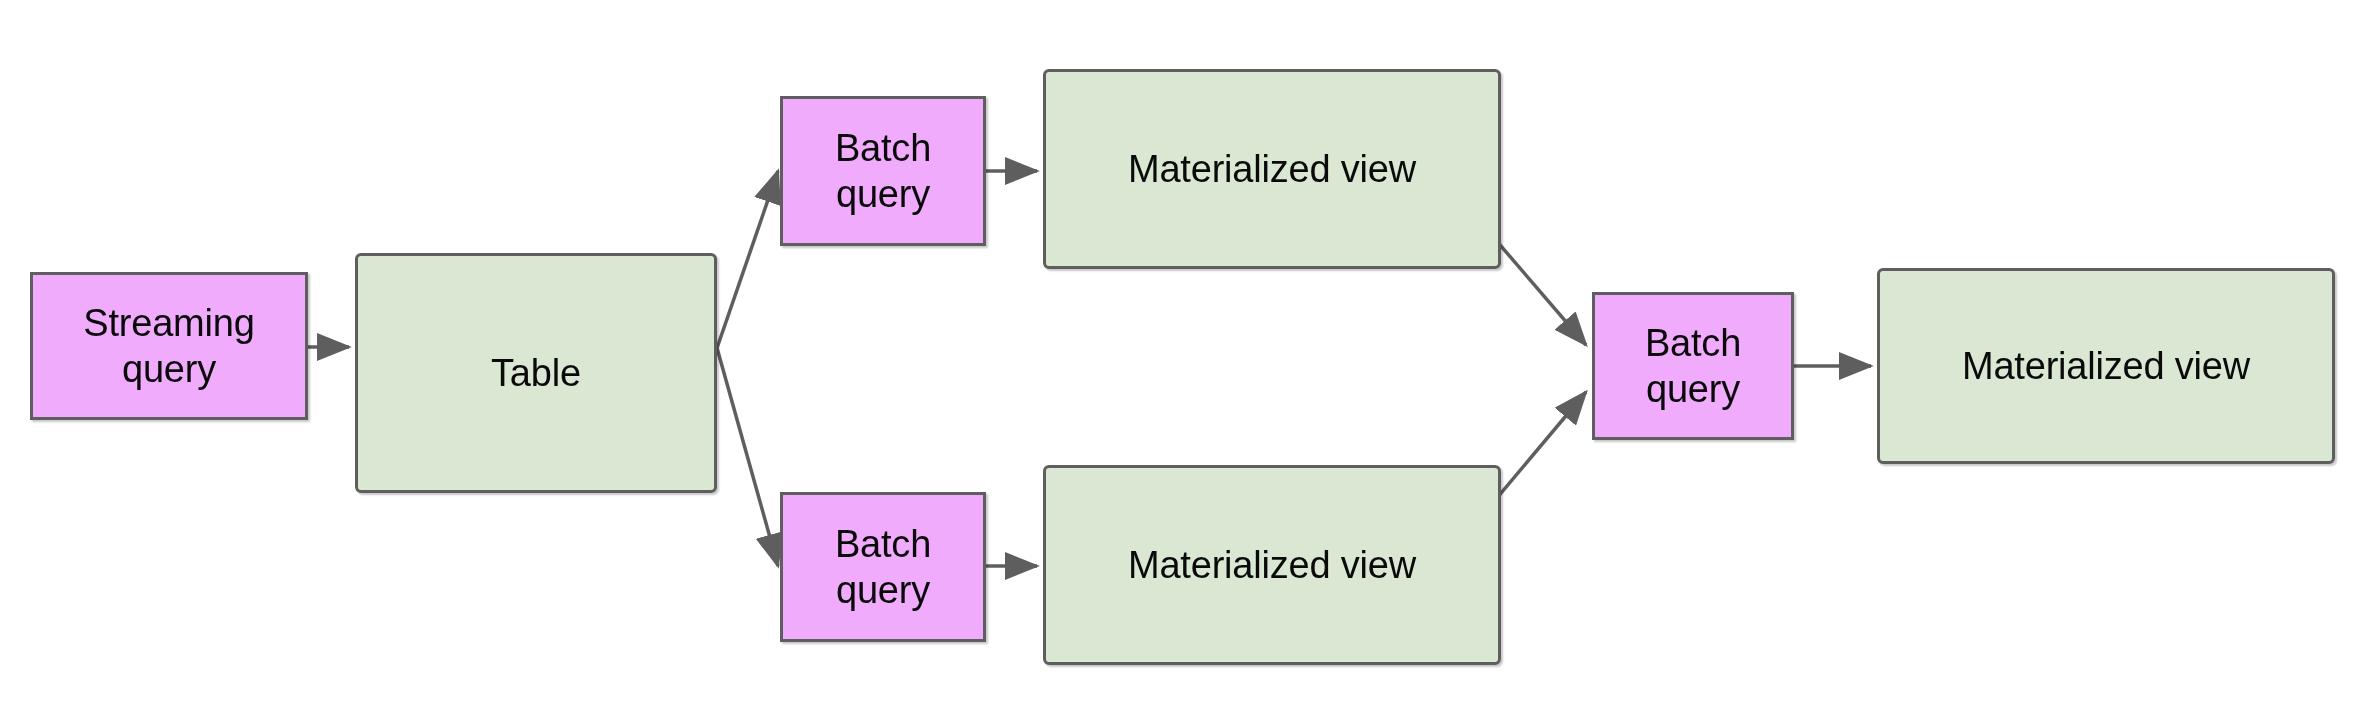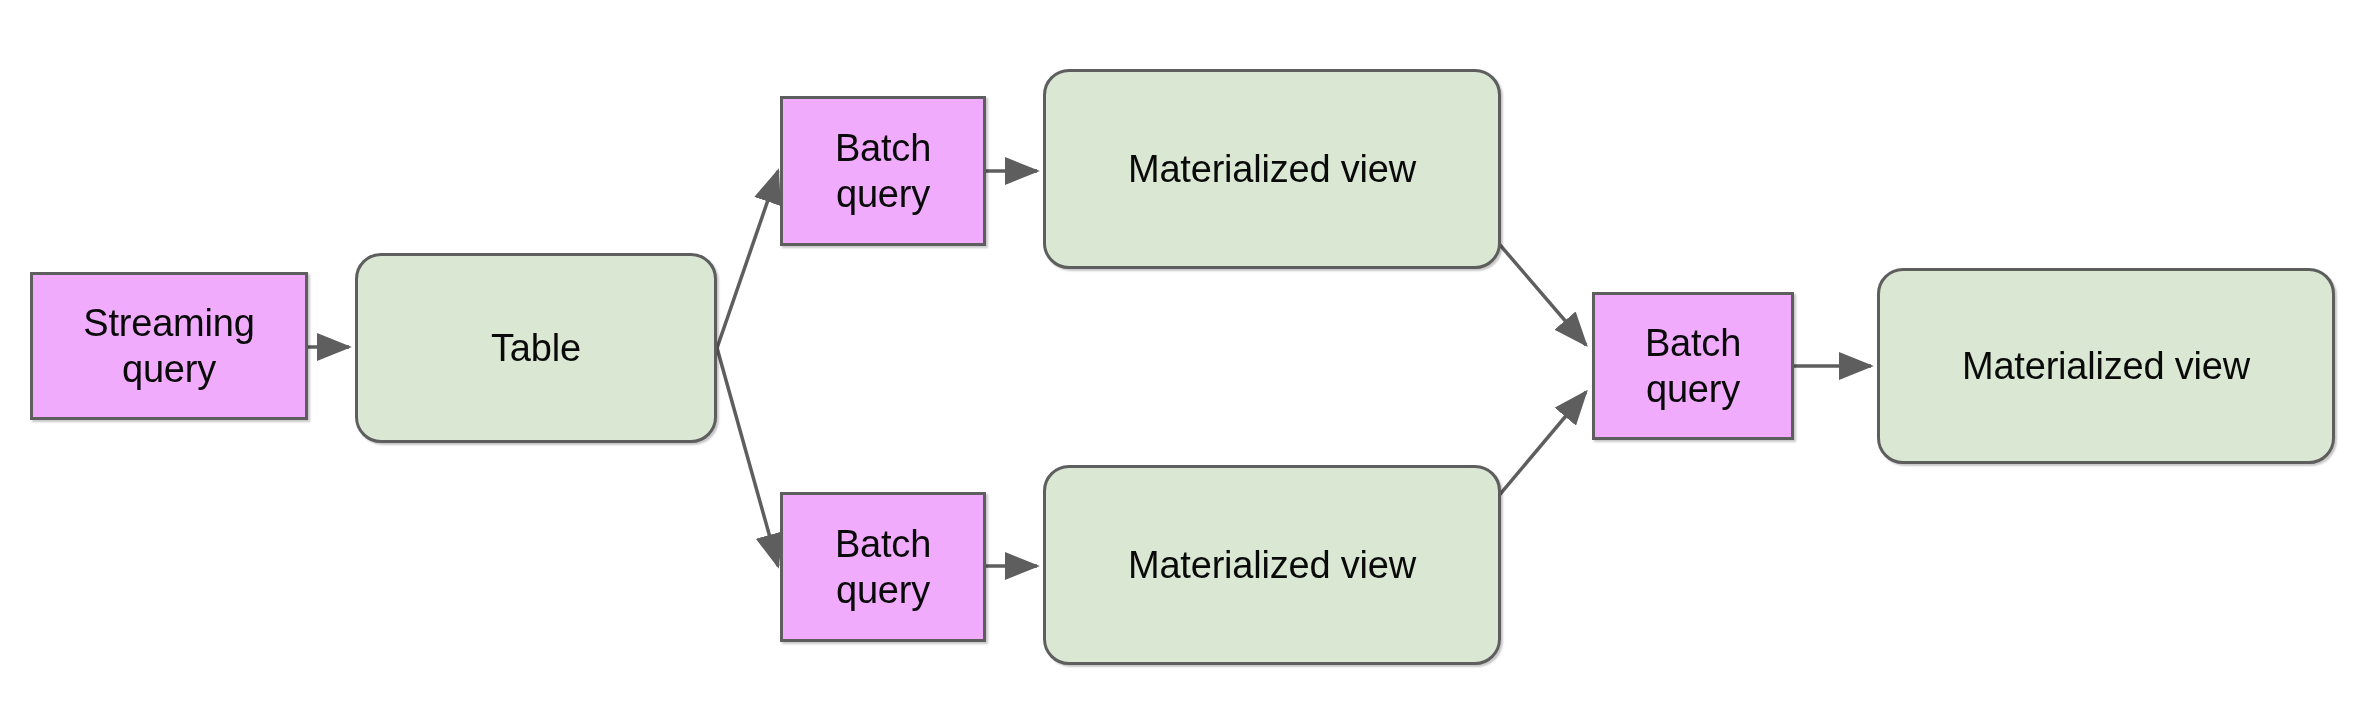--- a/index.html
+++ b/index.html
@@ -44,7 +44,7 @@
   }
   .node.store {
     background: #DAE8D3;
-    border-radius: 26px;
+    border-radius: 6px;
     justify-content: center;
   }
   .node span {

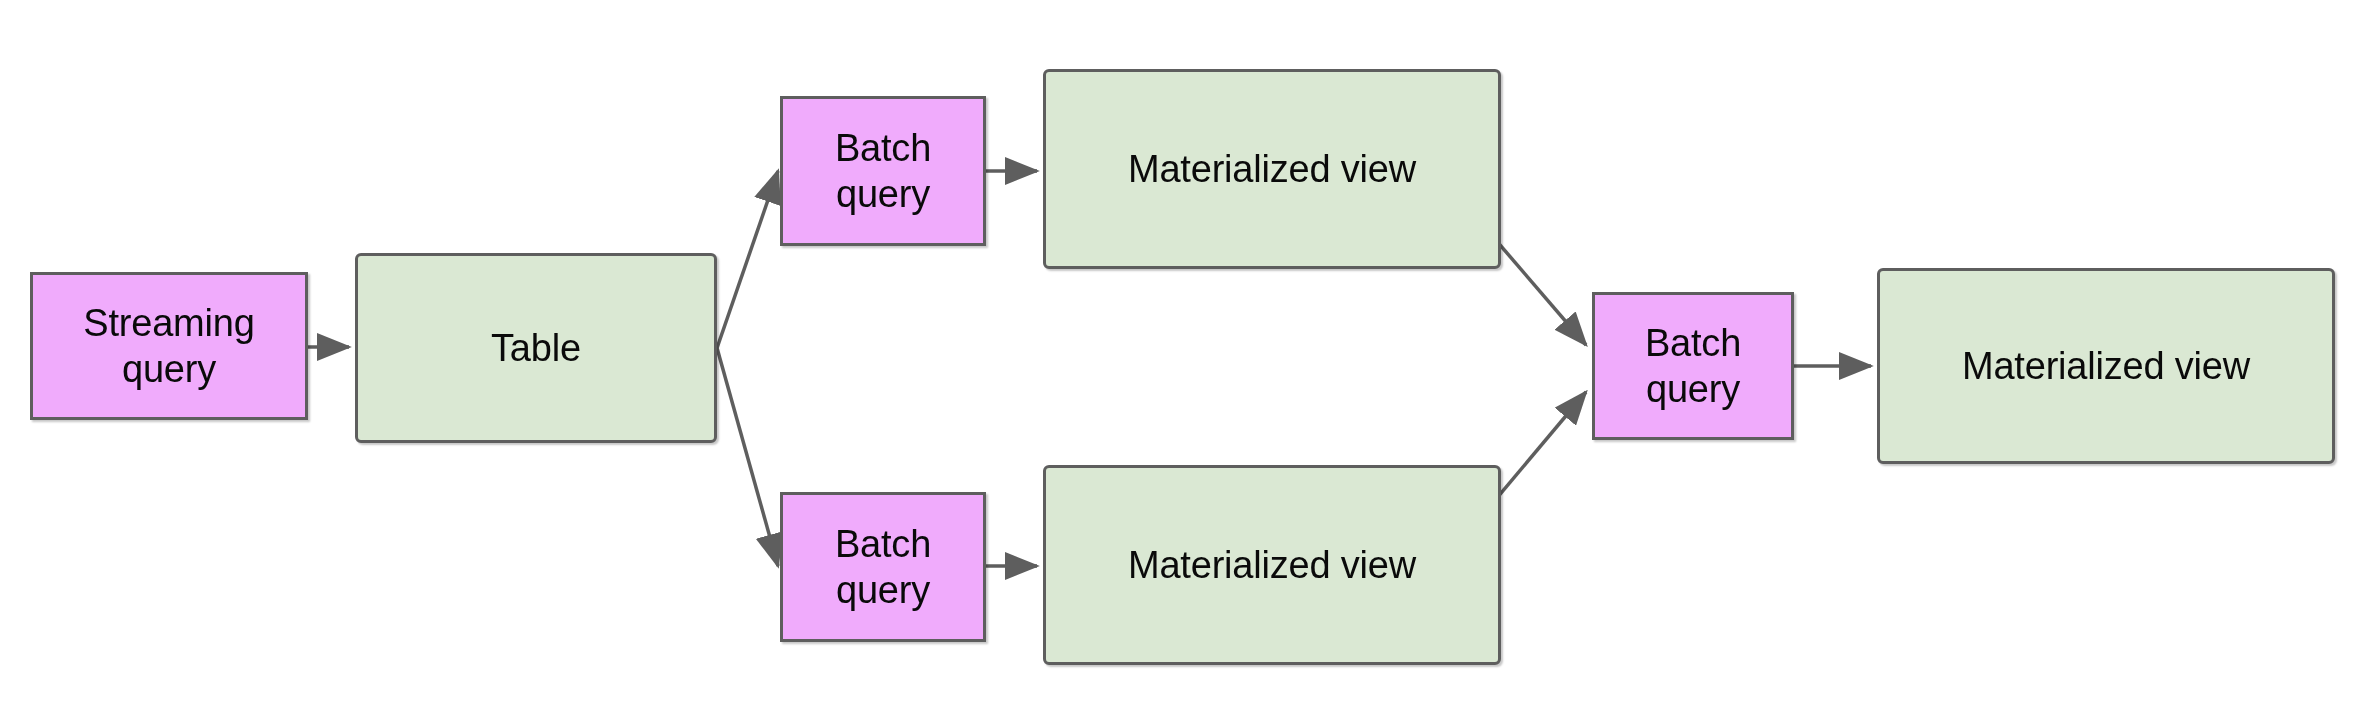--- a/index.html
+++ b/index.html
@@ -82,7 +82,7 @@
         <span>Streaming
 query</span>
       </div>
-      <div class="node store" style="left: 355px; top: 253px; width: 362px; height: 190px;">
+      <div class="node store" style="left: 355px; top: 253px; width: 362px; height: 240px;">
         <span>Table</span>
       </div>
       <div class="node process" style="left: 780px; top: 96px; width: 206px; height: 150px;">

